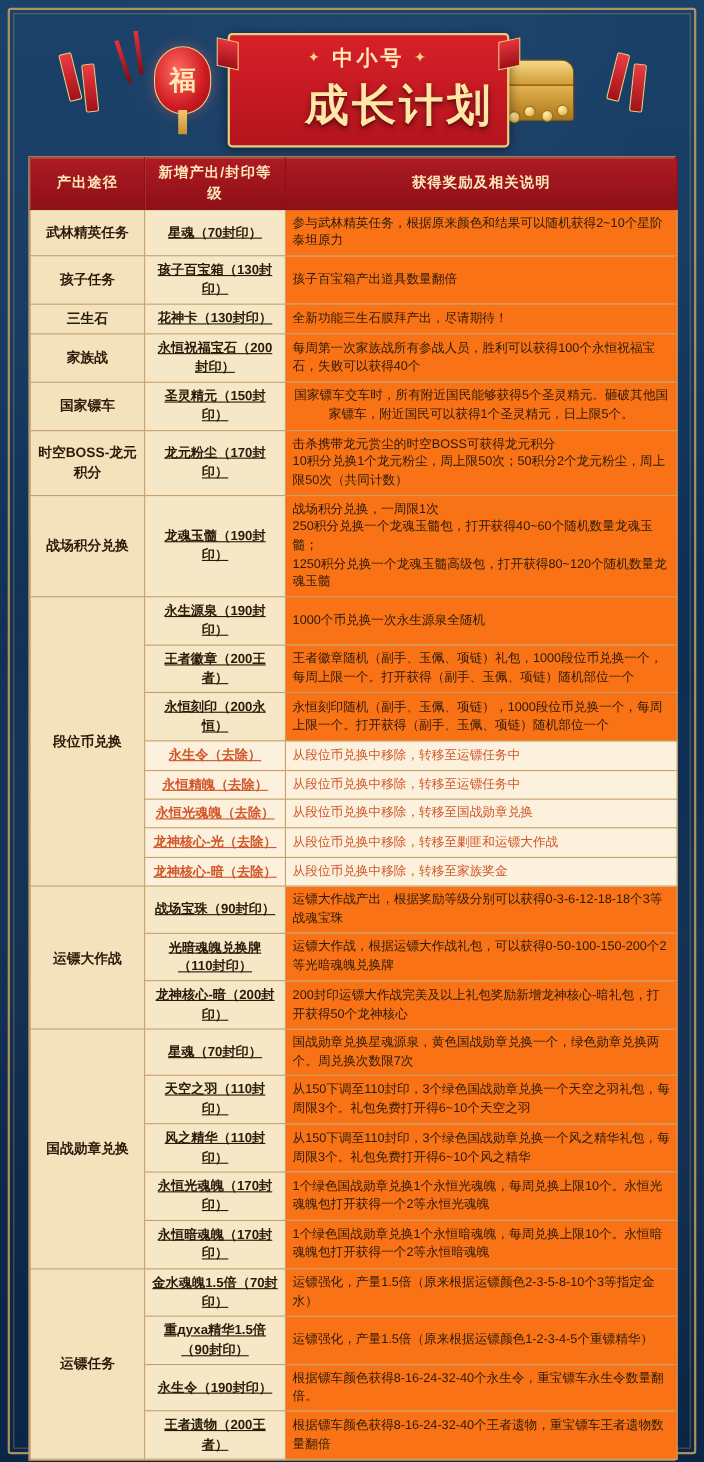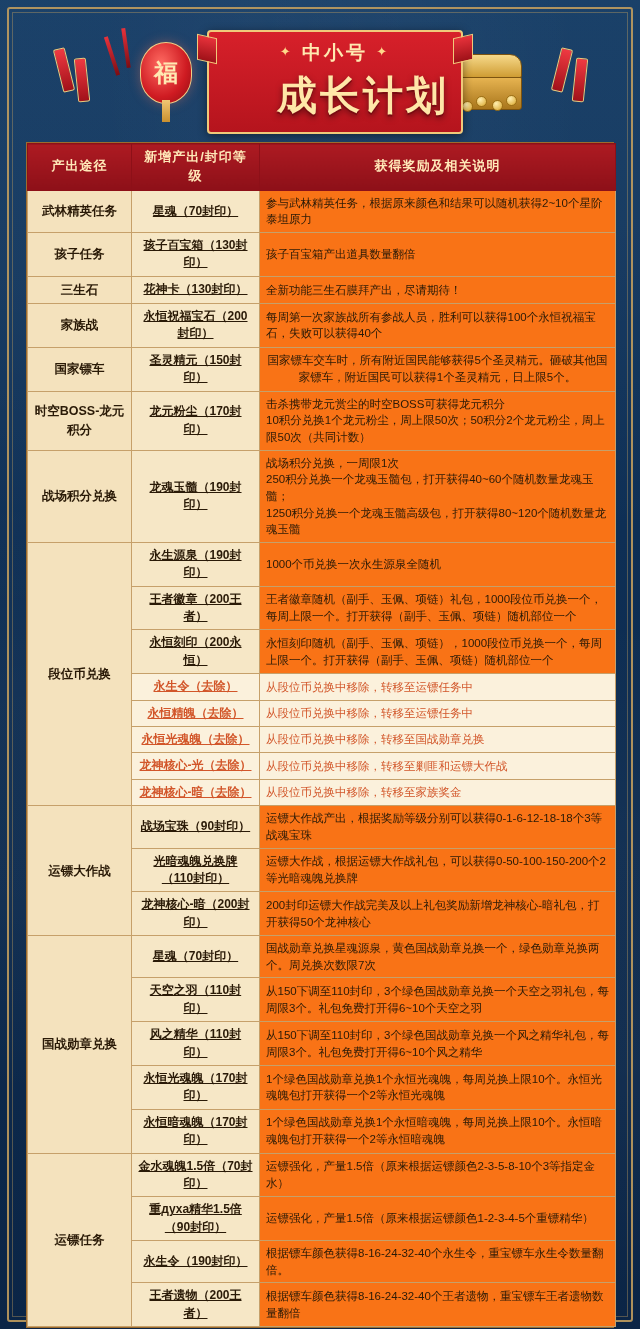--- a/index.html
+++ b/index.html
@@ -304,7 +304,7 @@
         <tr>
           <td class="col-a" rowspan="3">运镖大作战</td>
           <td class="col-b">战场宝珠（90封印）</td>
-          <td class="col-c" style="white-space: pre-line;">运镖大作战产出，根据奖励等级分别可以获得0-1-6-12-18-18个3等战魂宝珠</td>
+          <td class="col-c" style="white-space: pre-line;">运镖大作战产出，根据奖励等级分别可以获得0-3-6-12-18-18个3等战魂宝珠</td>
         </tr>
         <tr>
           <td class="col-b">光暗魂魄兑换牌（110封印）</td>

